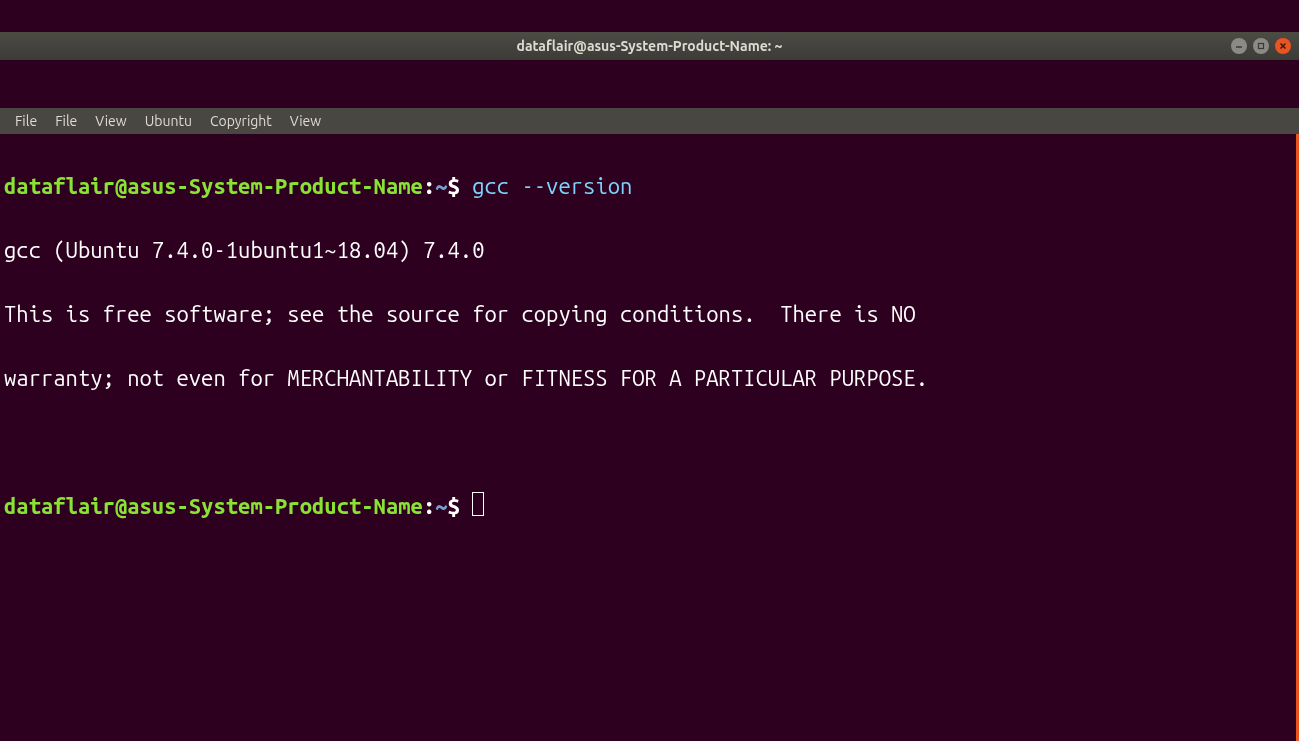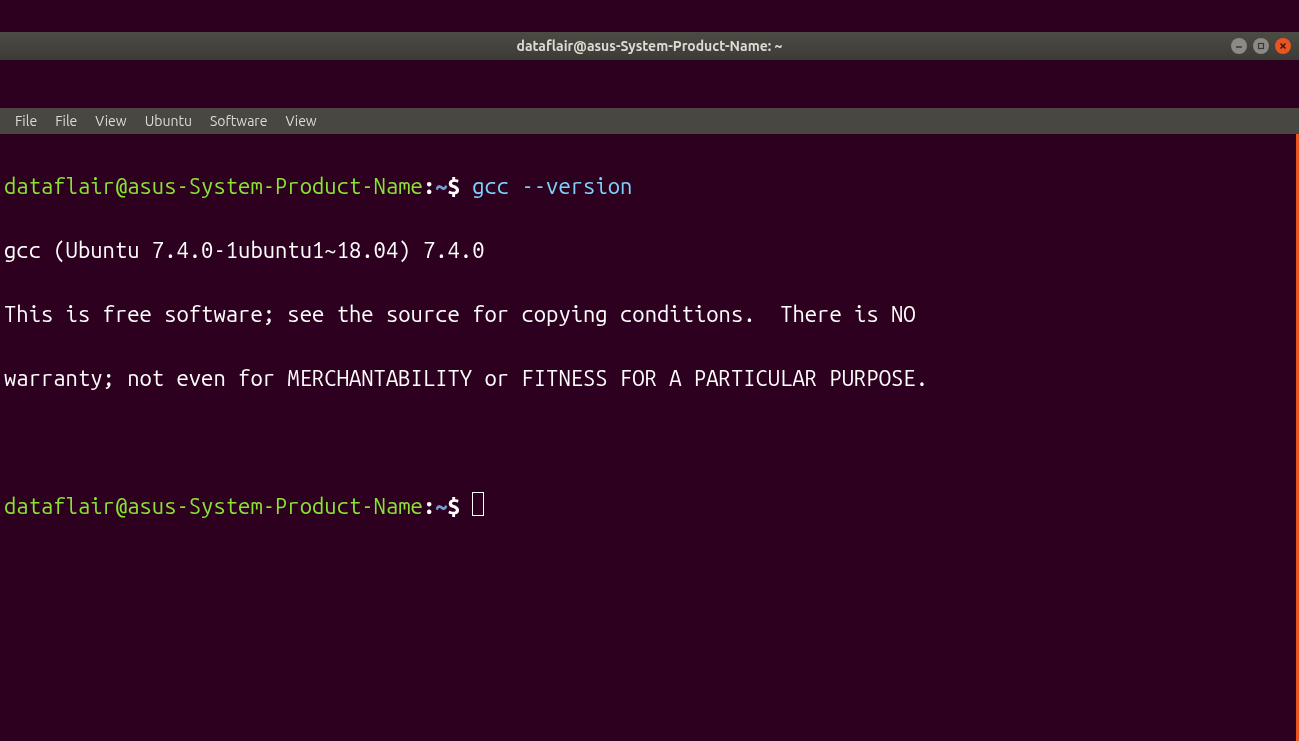--- a/index.html
+++ b/index.html
@@ -147,7 +147,7 @@
   <span class="menu-item">File</span>
   <span class="menu-item">View</span>
   <span class="menu-item">Ubuntu</span>
-  <span class="menu-item">Software</span>
+  <span class="menu-item">Copyright</span>
   <span class="menu-item">View</span>
 </div>
 

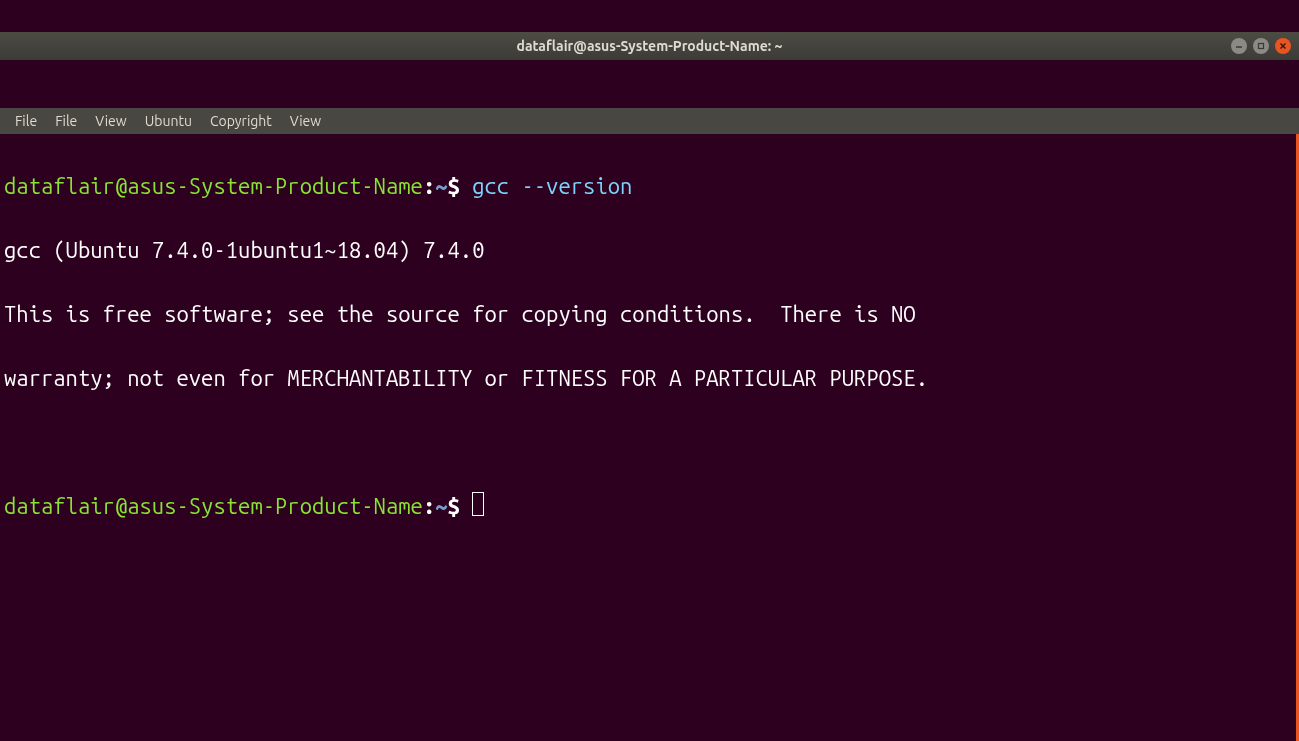--- a/index.html
+++ b/index.html
@@ -89,7 +89,7 @@
   }
   .prompt-user {
     color: #8ae234;
-    font-weight: normal;
+    font-weight: bold;
   }
   .prompt-path {
     color: #729fcf;

